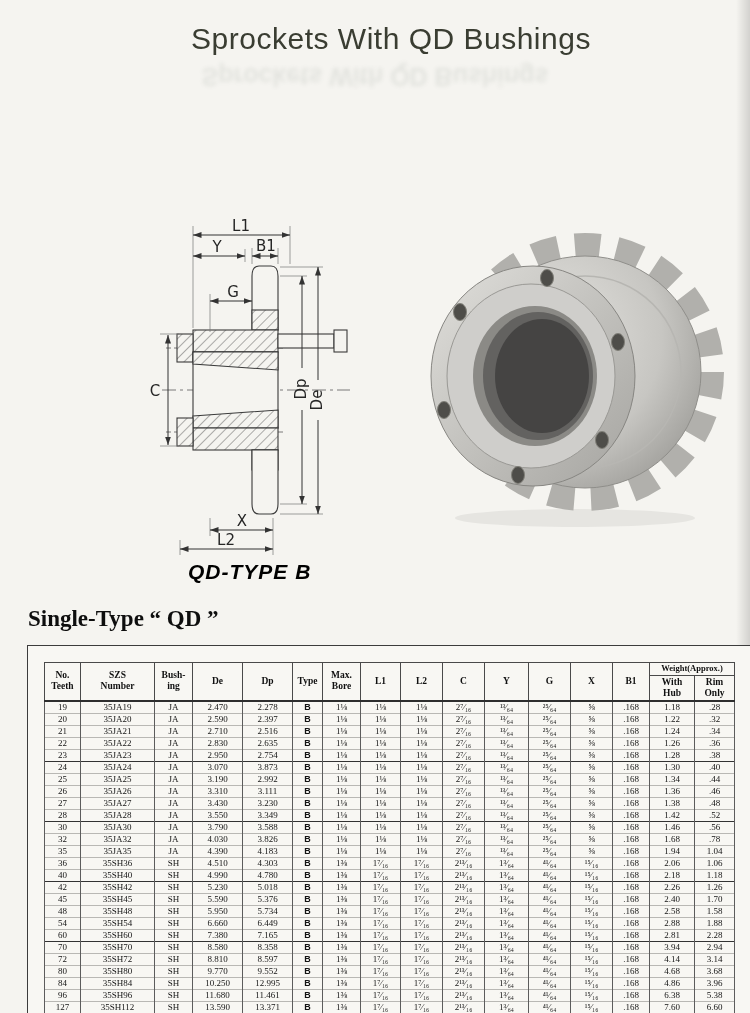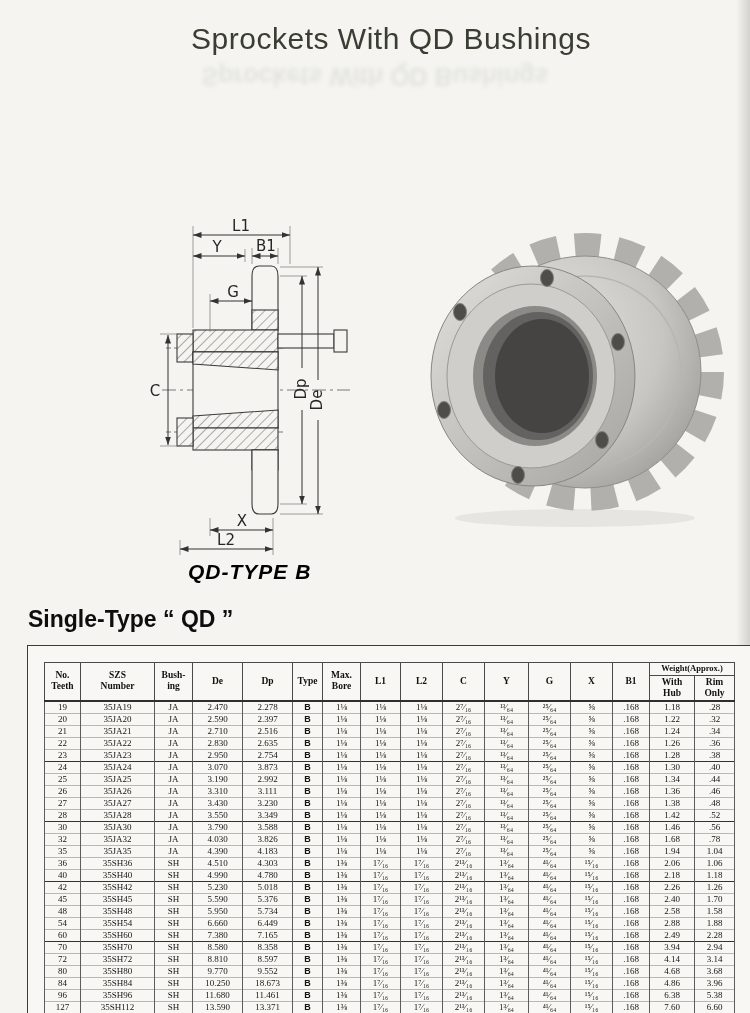--- a/index.html
+++ b/index.html
@@ -23,7 +23,7 @@
         font-weight:600;letter-spacing:1px;color:#000000;}
   .photo{position:absolute;left:385px;top:220px;}
   .table-heading{position:absolute;left:28px;top:606px;margin:0;
-        font-family:Liberation Sans, sans-serif;font-size:23px;font-weight:700;color:#0e0e0e;}
+        font-family:Liberation Serif, serif;font-size:23px;font-weight:700;color:#0e0e0e;}
   .table-wrap{position:absolute;left:27px;top:645px;width:696px;border:1px solid #3c3c3c;
         padding:16px;background:#f8f7f3;}
   table{border-collapse:collapse;table-layout:fixed;width:690px;border:1.5px solid #333;

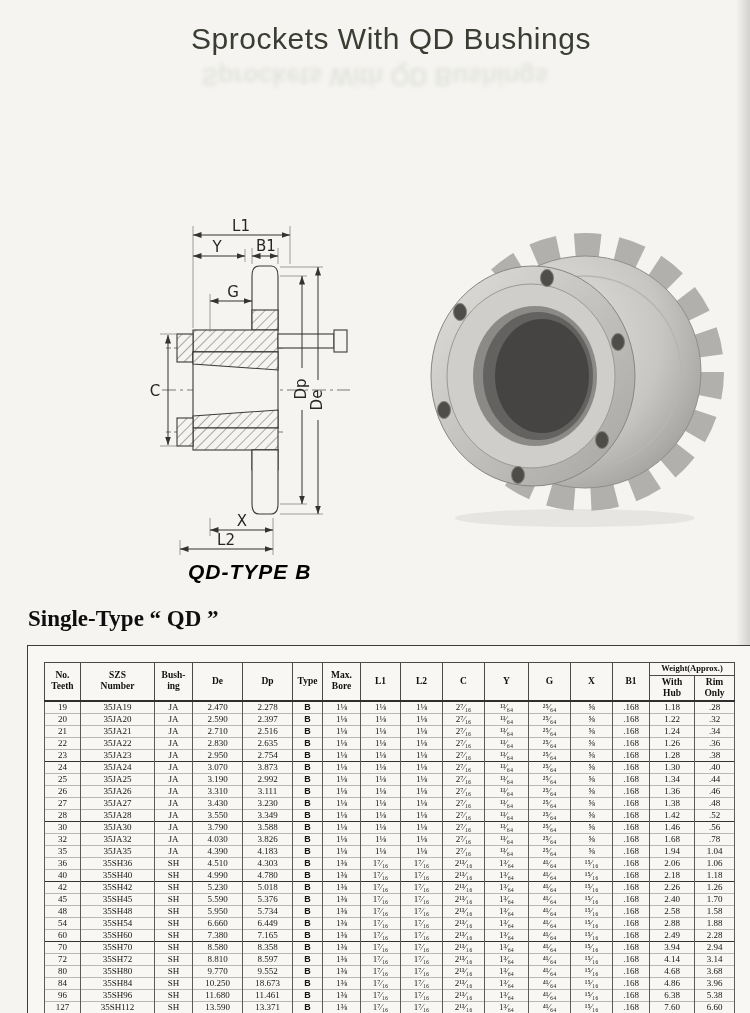--- a/index.html
+++ b/index.html
@@ -572,7 +572,7 @@
             <td class="c11">⁴¹⁄₆₄</td>
             <td class="c12">¹⁵⁄₁₆</td>
             <td class="c13">.168</td>
-            <td class="c14">2.49</td>
+            <td class="c14">2.81</td>
             <td class="c15">2.28</td>
           </tr>
           <tr class="grp">

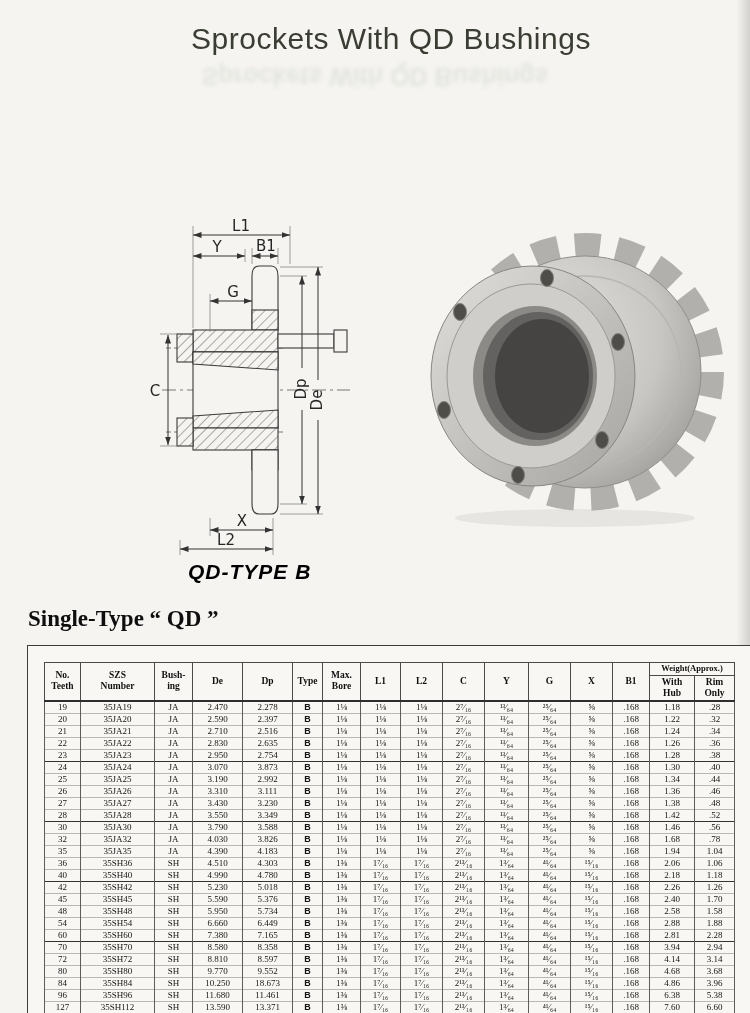--- a/index.html
+++ b/index.html
@@ -634,7 +634,7 @@
             <td class="c1">35SH84</td>
             <td class="c2">SH</td>
             <td class="c3">10.250</td>
-            <td class="c4">18.673</td>
+            <td class="c4">12.995</td>
             <td class="c5">B</td>
             <td class="c6">1⅜</td>
             <td class="c7">1⁷⁄₁₆</td>

